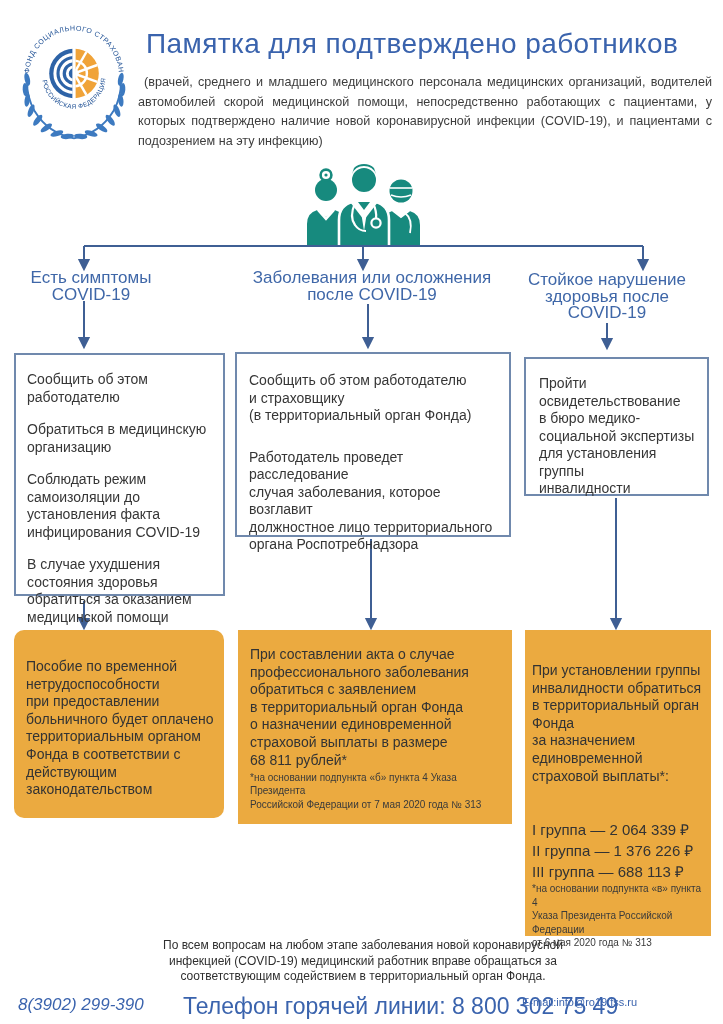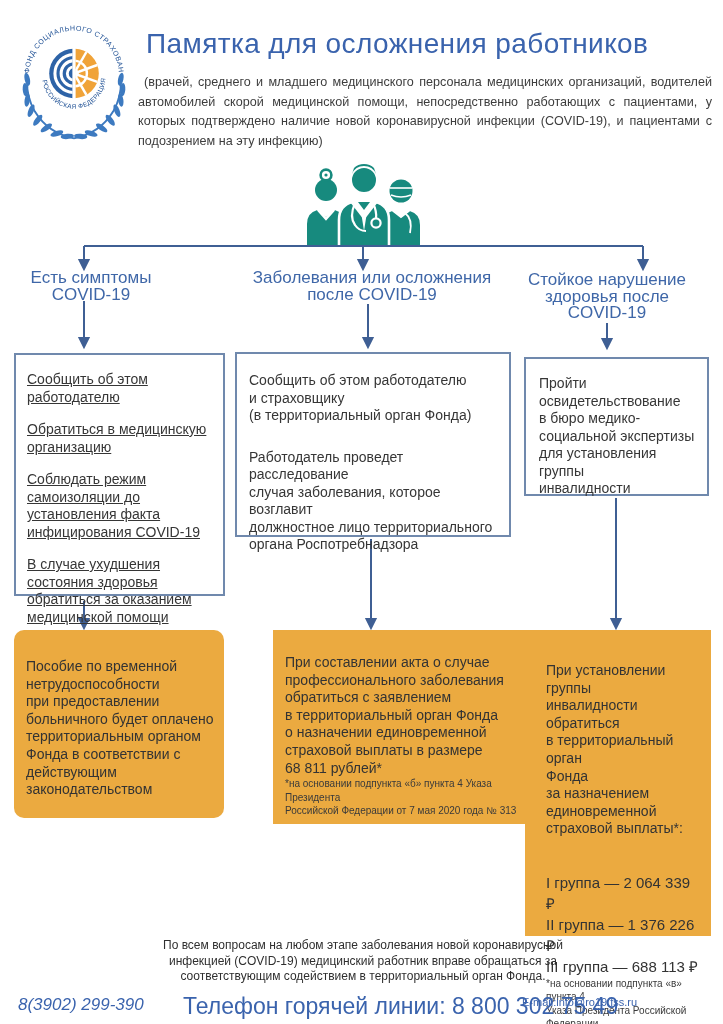--- a/index.html
+++ b/index.html
@@ -121,7 +121,7 @@
     </svg>
   </div>
 
-  <div class="abs title">Памятка для осложнения работников</div>
+  <div class="abs title">Памятка для подтверждено работников</div>
   <div class="abs subtitle">(врачей, среднего и младшего медицинского персонала медицинских организаций, водителей автомобилей скорой медицинской помощи, непосредственно работающих с пациентами, у которых подтверждено наличие новой коронавирусной инфекции (COVID-19), и пациентами с подозрением на эту инфекцию)</div>
 
   <div class="abs" style="left:288px;top:160px;width:150px;height:88px;">

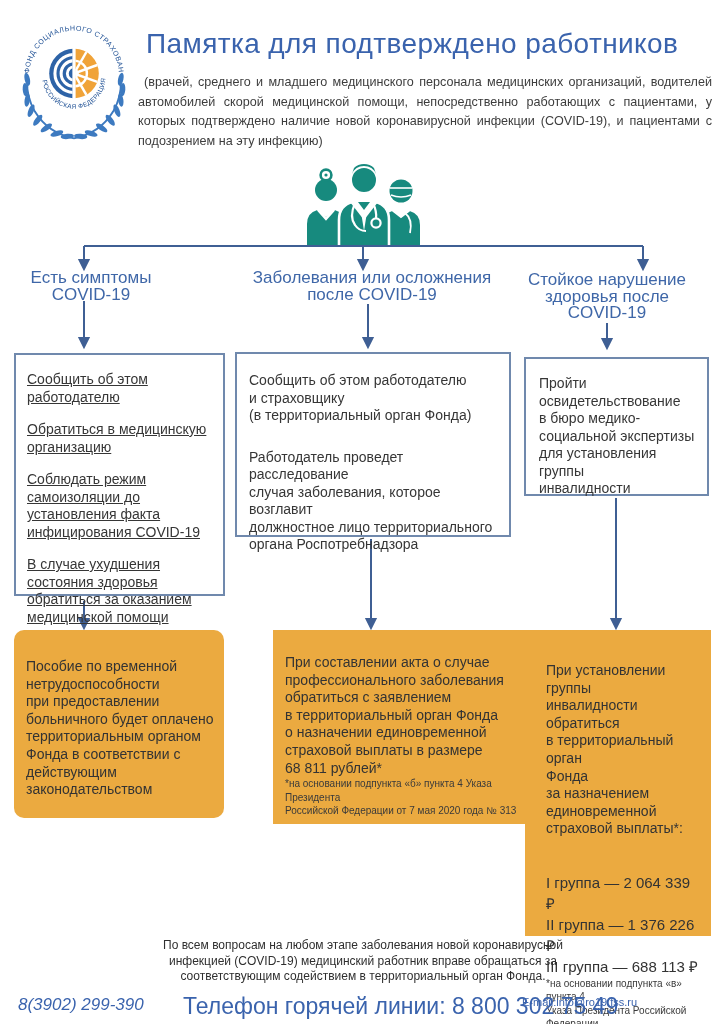--- a/index.html
+++ b/index.html
@@ -28,7 +28,7 @@
   }
   .wbox p{margin:0 0 15px 0;white-space:pre-line;}
   .wbox p:last-child{margin-bottom:0;}
-  .wbox.b1{left:14px;top:353px;width:211px;height:243px;padding:16px 8px 10px 11px;text-decoration:underline;}
+  .wbox.b1{left:14px;top:353px;width:211px;height:243px;padding:16px 8px 10px 11px;}
   .wbox.b2{left:235px;top:352px;width:276px;height:185px;padding:18px 8px 10px 12px;}
   .wbox.b2 p{margin-bottom:24px;}
   .wbox.b3{left:524px;top:357px;width:185px;height:139px;padding:16px 12px 10px 13px;}

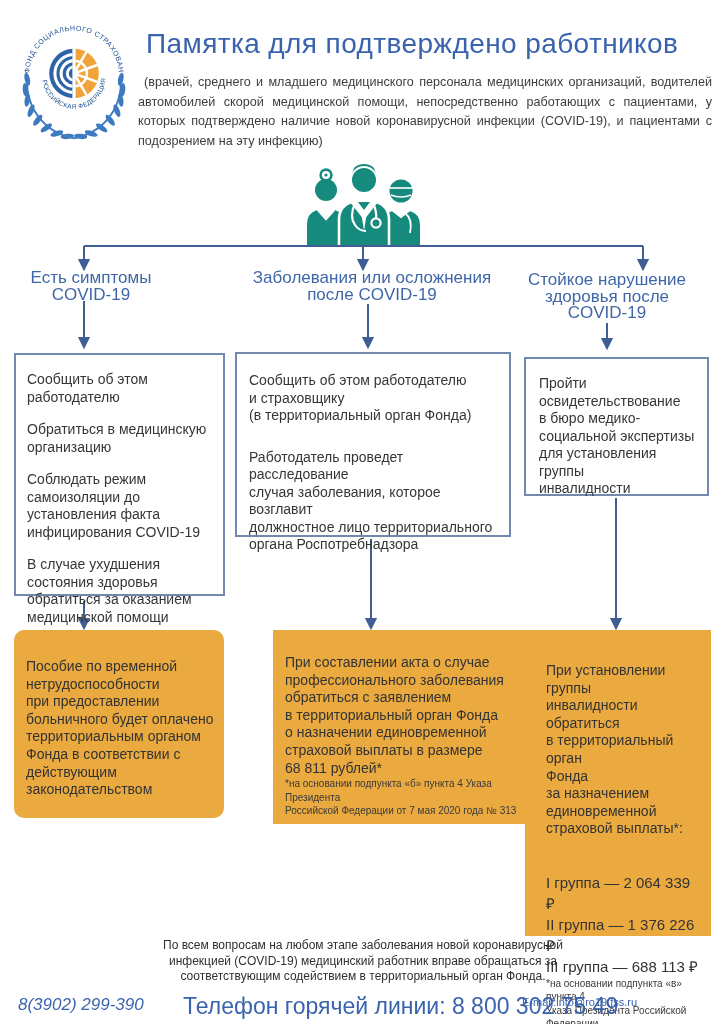--- a/index.html
+++ b/index.html
@@ -41,7 +41,7 @@
   .obox .amounts{white-space:pre-line;font-size:15px;line-height:21px;margin-top:34px;}
   .obox .footnote{white-space:pre-line;font-size:10px;line-height:13.5px;margin-top:auto;color:#3a3a3a;}
   .obox.o1{left:14px;top:630px;width:210px;height:188px;padding:28px 10px 14px 12px;border-radius:10px;}
-  .obox.o2{left:238px;top:630px;width:274px;height:194px;padding:24px 8px 13px 12px;margin-left:35px;}
+  .obox.o2{left:238px;top:630px;width:274px;height:194px;padding:16px 8px 13px 12px;}
   .obox.o3{left:525px;top:630px;width:186px;height:306px;padding:32px 8px 14px 21px;}
   
   .note{left:162px;top:938px;width:402px;text-align:center;font-size:12px;line-height:15.5px;color:#2f2f2f;}

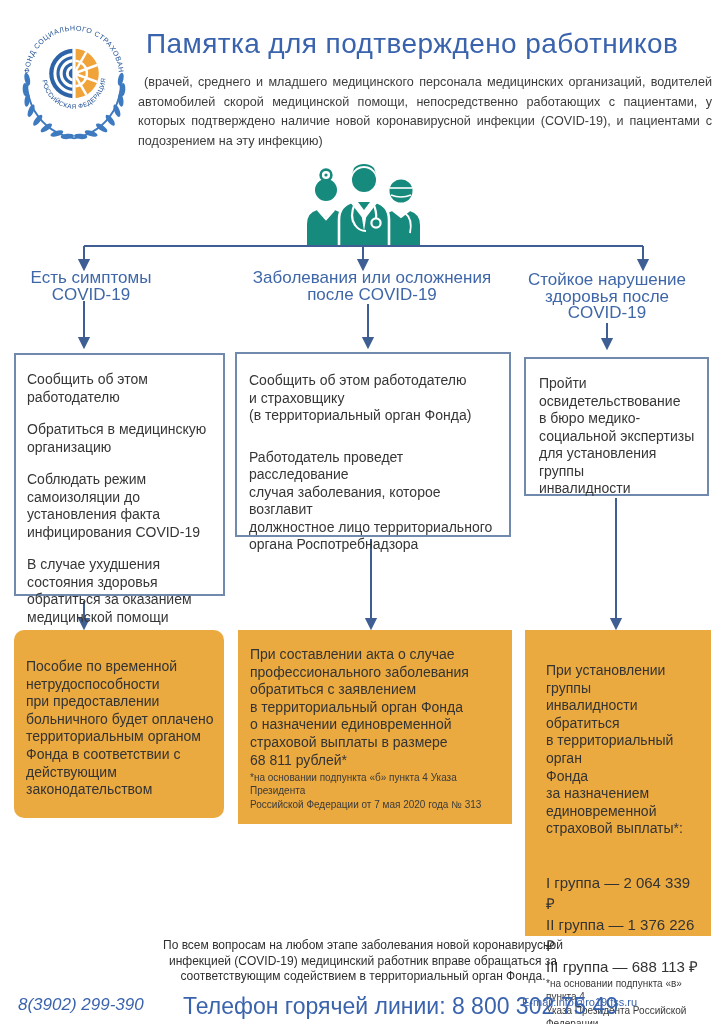--- a/index.html
+++ b/index.html
@@ -42,7 +42,7 @@
   .obox .footnote{white-space:pre-line;font-size:10px;line-height:13.5px;margin-top:auto;color:#3a3a3a;}
   .obox.o1{left:14px;top:630px;width:210px;height:188px;padding:28px 10px 14px 12px;border-radius:10px;}
   .obox.o2{left:238px;top:630px;width:274px;height:194px;padding:16px 8px 13px 12px;}
-  .obox.o3{left:525px;top:630px;width:186px;height:306px;padding:32px 8px 14px 21px;}
+  .obox.o3{left:525px;top:630px;width:186px;height:306px;padding:32px 8px 14px 7px;}
   
   .note{left:162px;top:938px;width:402px;text-align:center;font-size:12px;line-height:15.5px;color:#2f2f2f;}
   .contact{color:#3a63ad;}

